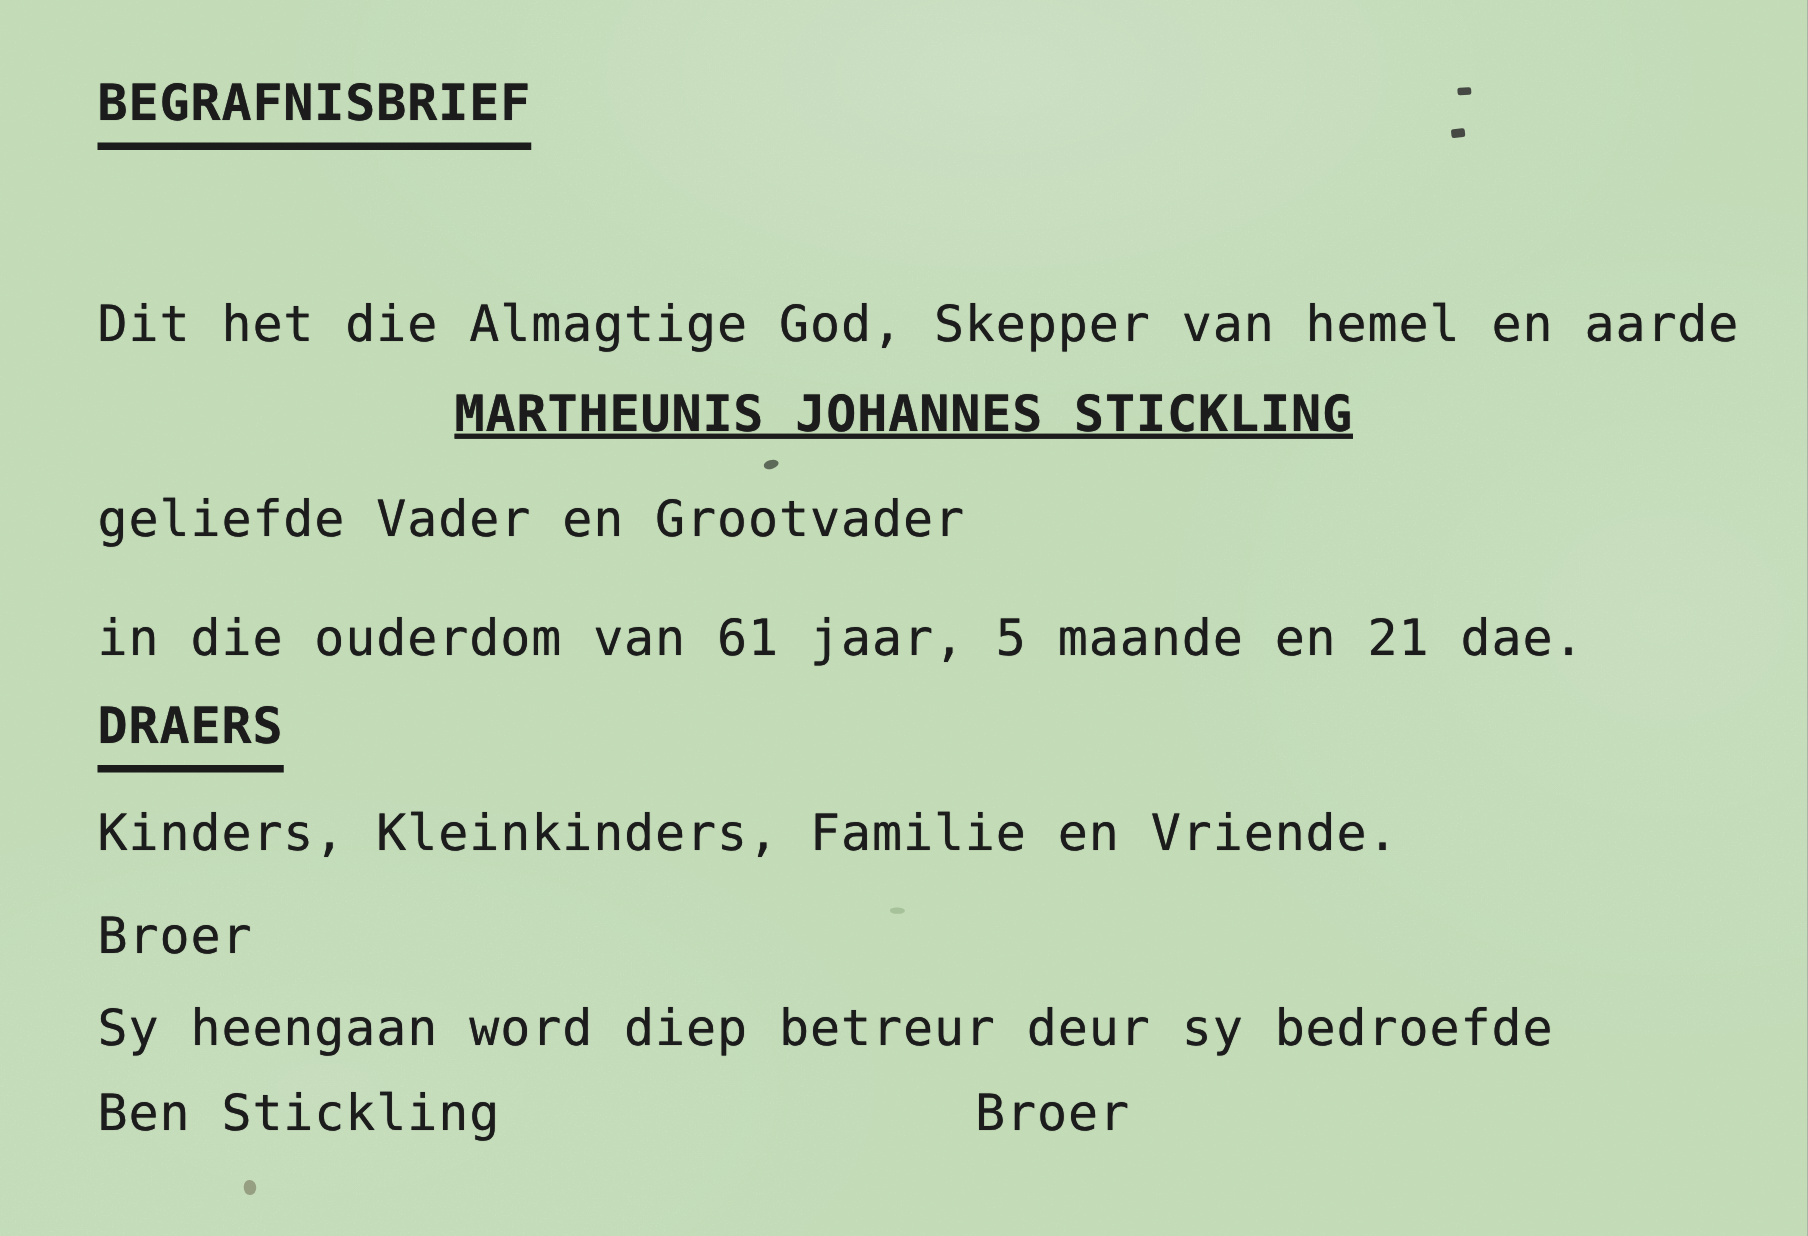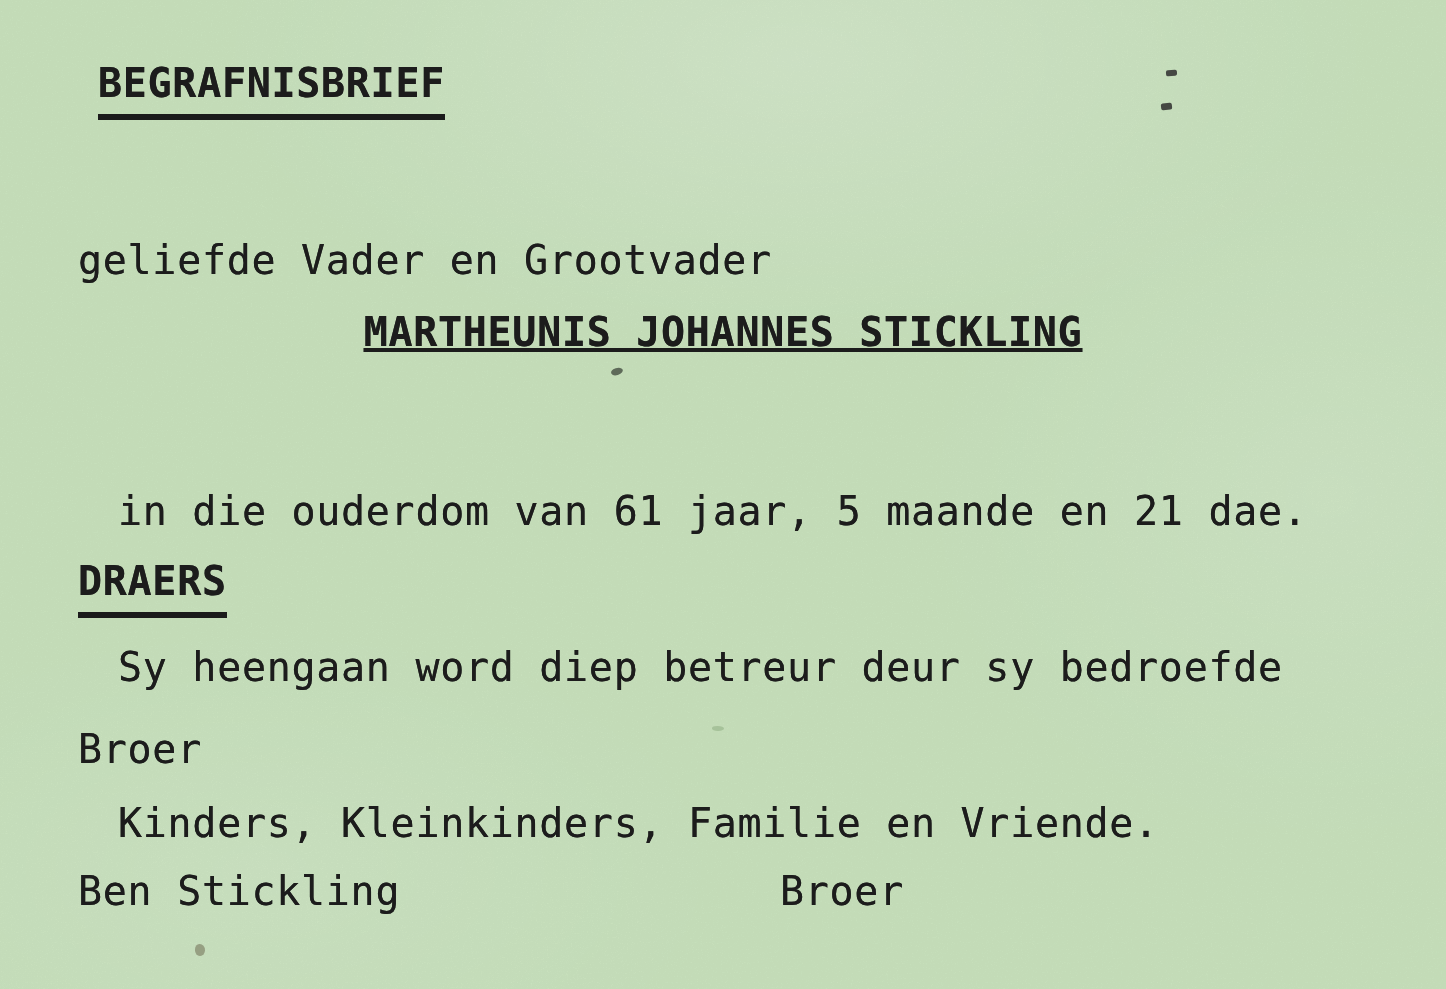--- a/index.html
+++ b/index.html
@@ -43,7 +43,6 @@
     font-weight: bold;
     padding-bottom: 6px;
     border-bottom: 6px solid #1b1b1b;
-    margin-left: 20px;
   }
   .intro {
     position: absolute;

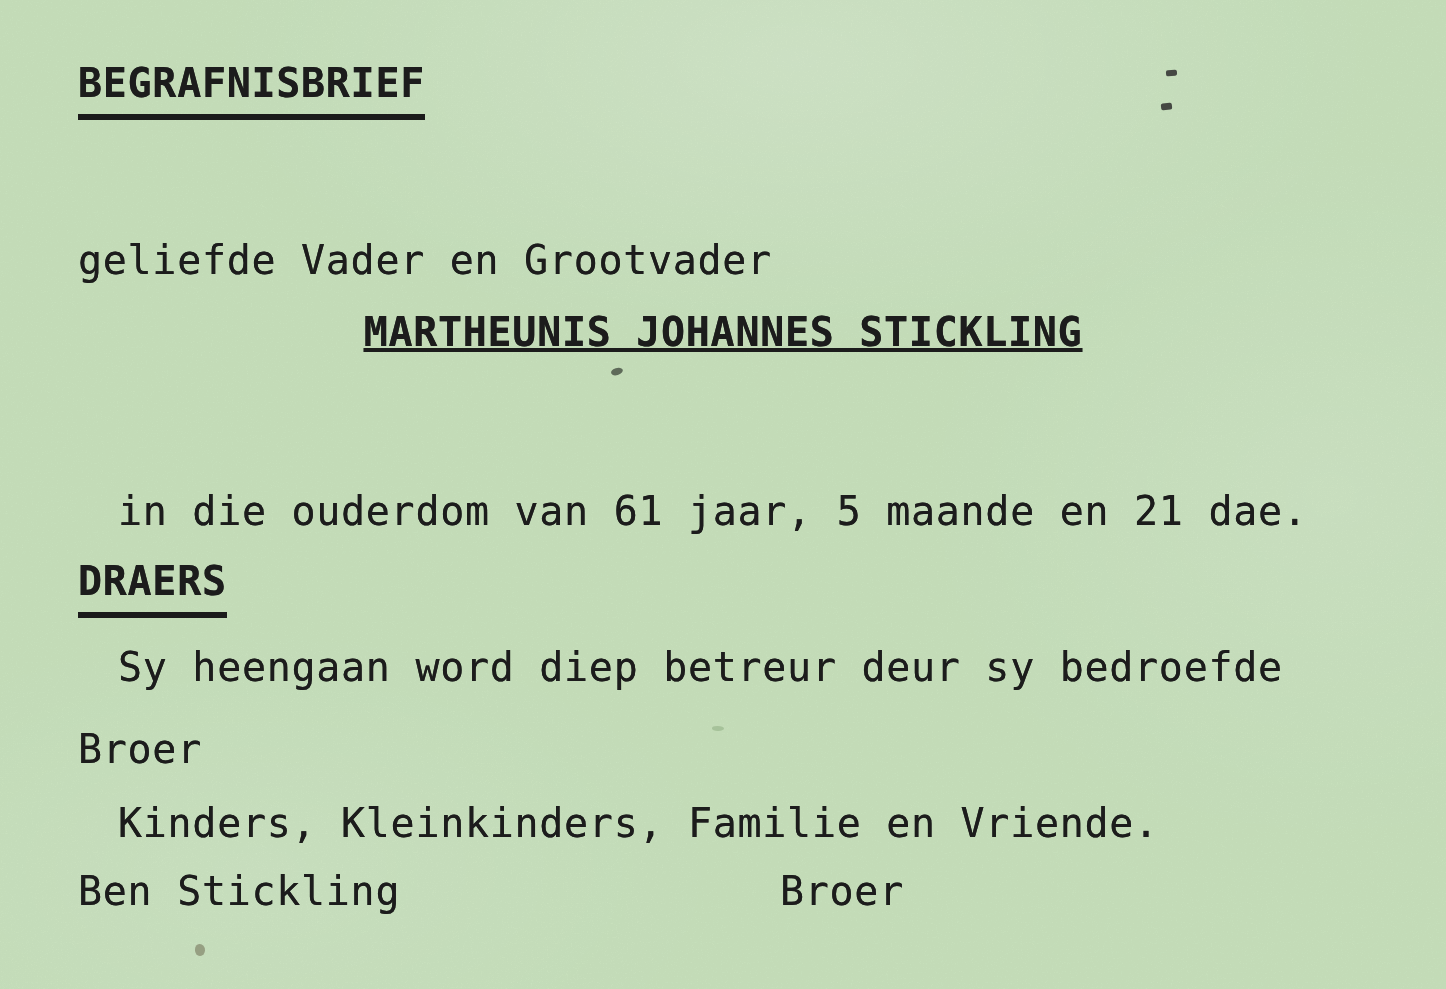--- a/index.html
+++ b/index.html
@@ -125,6 +125,7 @@
   <div class="typed doc-title">BEGRAFNISBRIEF</div>
 
   <div class="typed intro">
+    <div>Dit het die Almagtige God, Skepper van hemel en aarde</div>
     <div>geliefde Vader en Grootvader</div>
   </div>
 

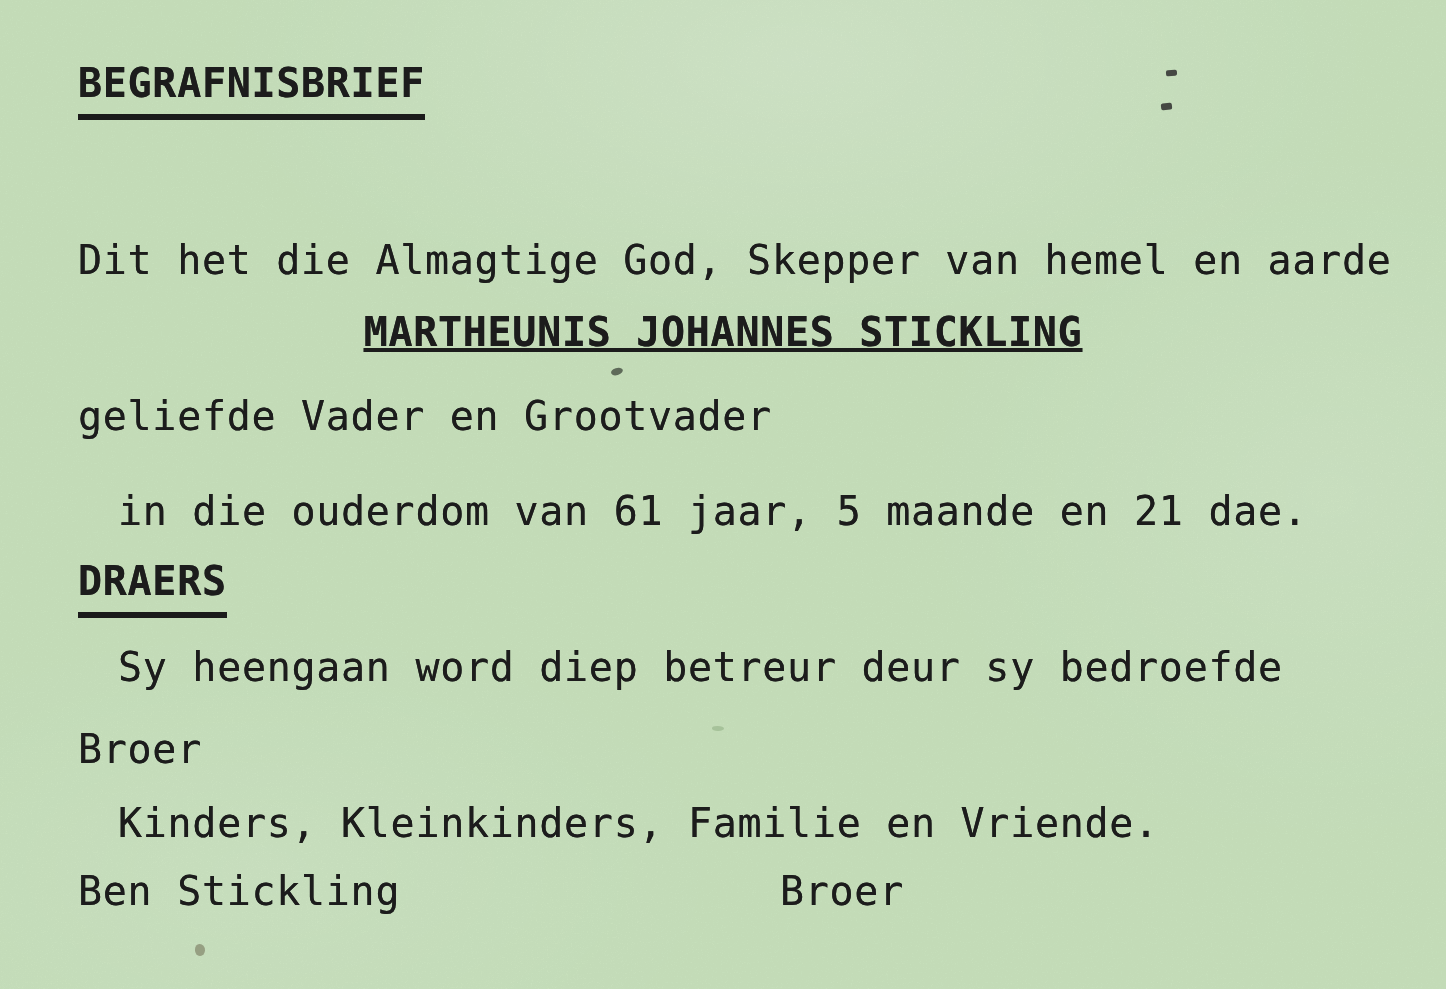--- a/index.html
+++ b/index.html
@@ -65,7 +65,6 @@
     left: 78px;
     top: 381px;
     line-height: 52px;
-    margin-left: 40px;
   }
   .bearers-heading {
     position: absolute;

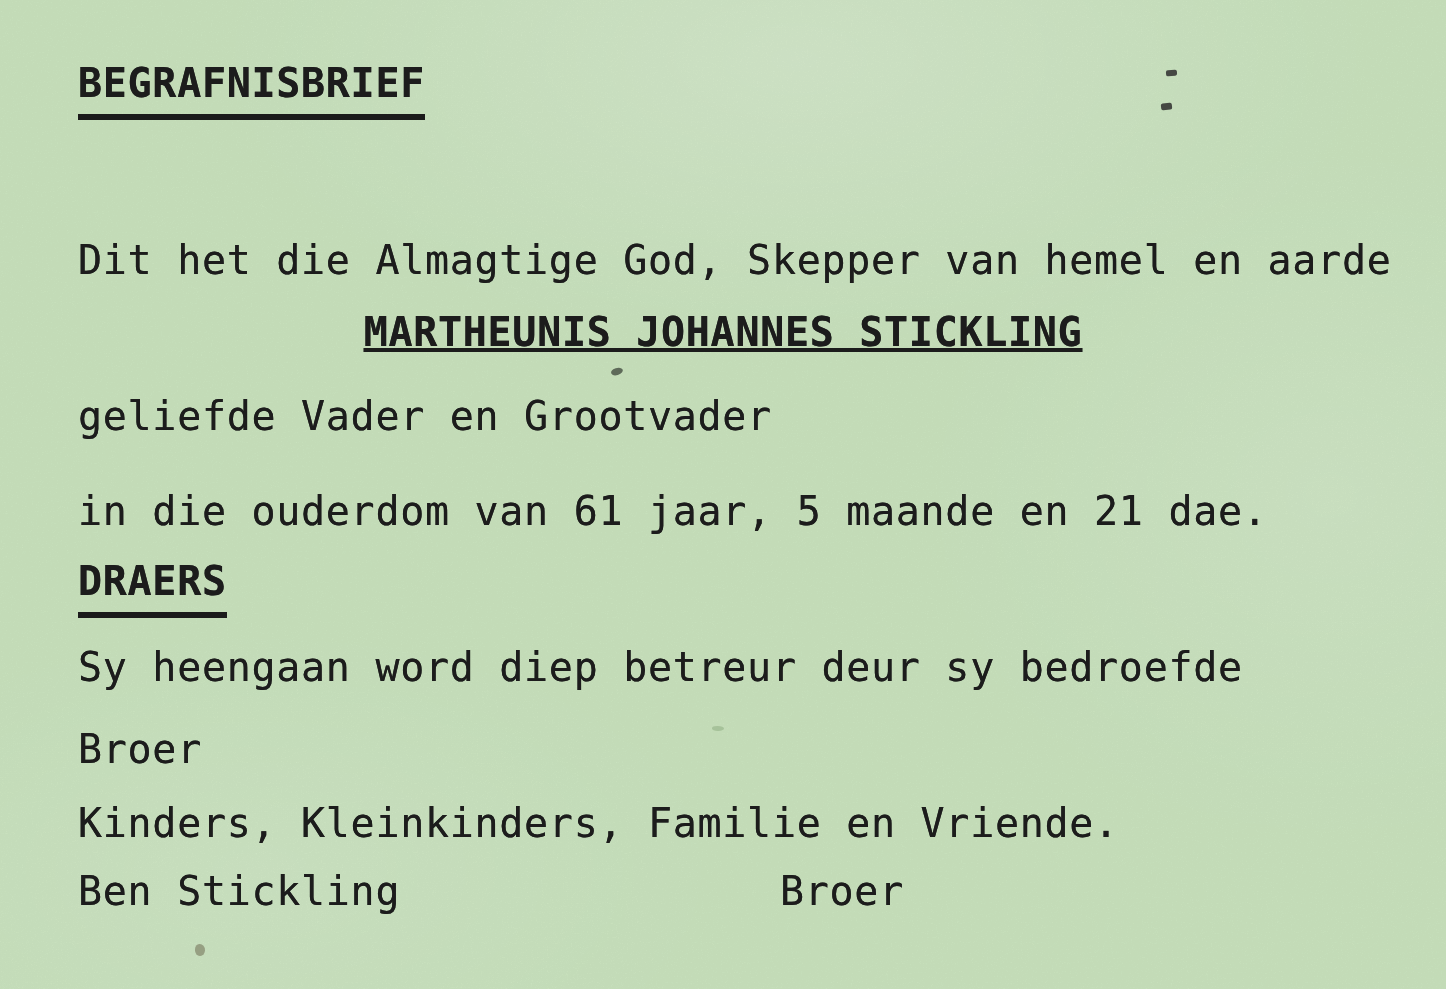--- a/index.html
+++ b/index.html
@@ -132,8 +132,8 @@
 
   <div class="typed details">
     <div>in die ouderdom van 61 jaar, 5 maande en 21 dae.</div>
+    <div>Kinders, Kleinkinders, Familie en Vriende.</div>
     <div>Sy heengaan word diep betreur deur sy bedroefde</div>
-    <div>Kinders, Kleinkinders, Familie en Vriende.</div>
   </div>
 
   <div class="typed bearers-heading">DRAERS</div>

